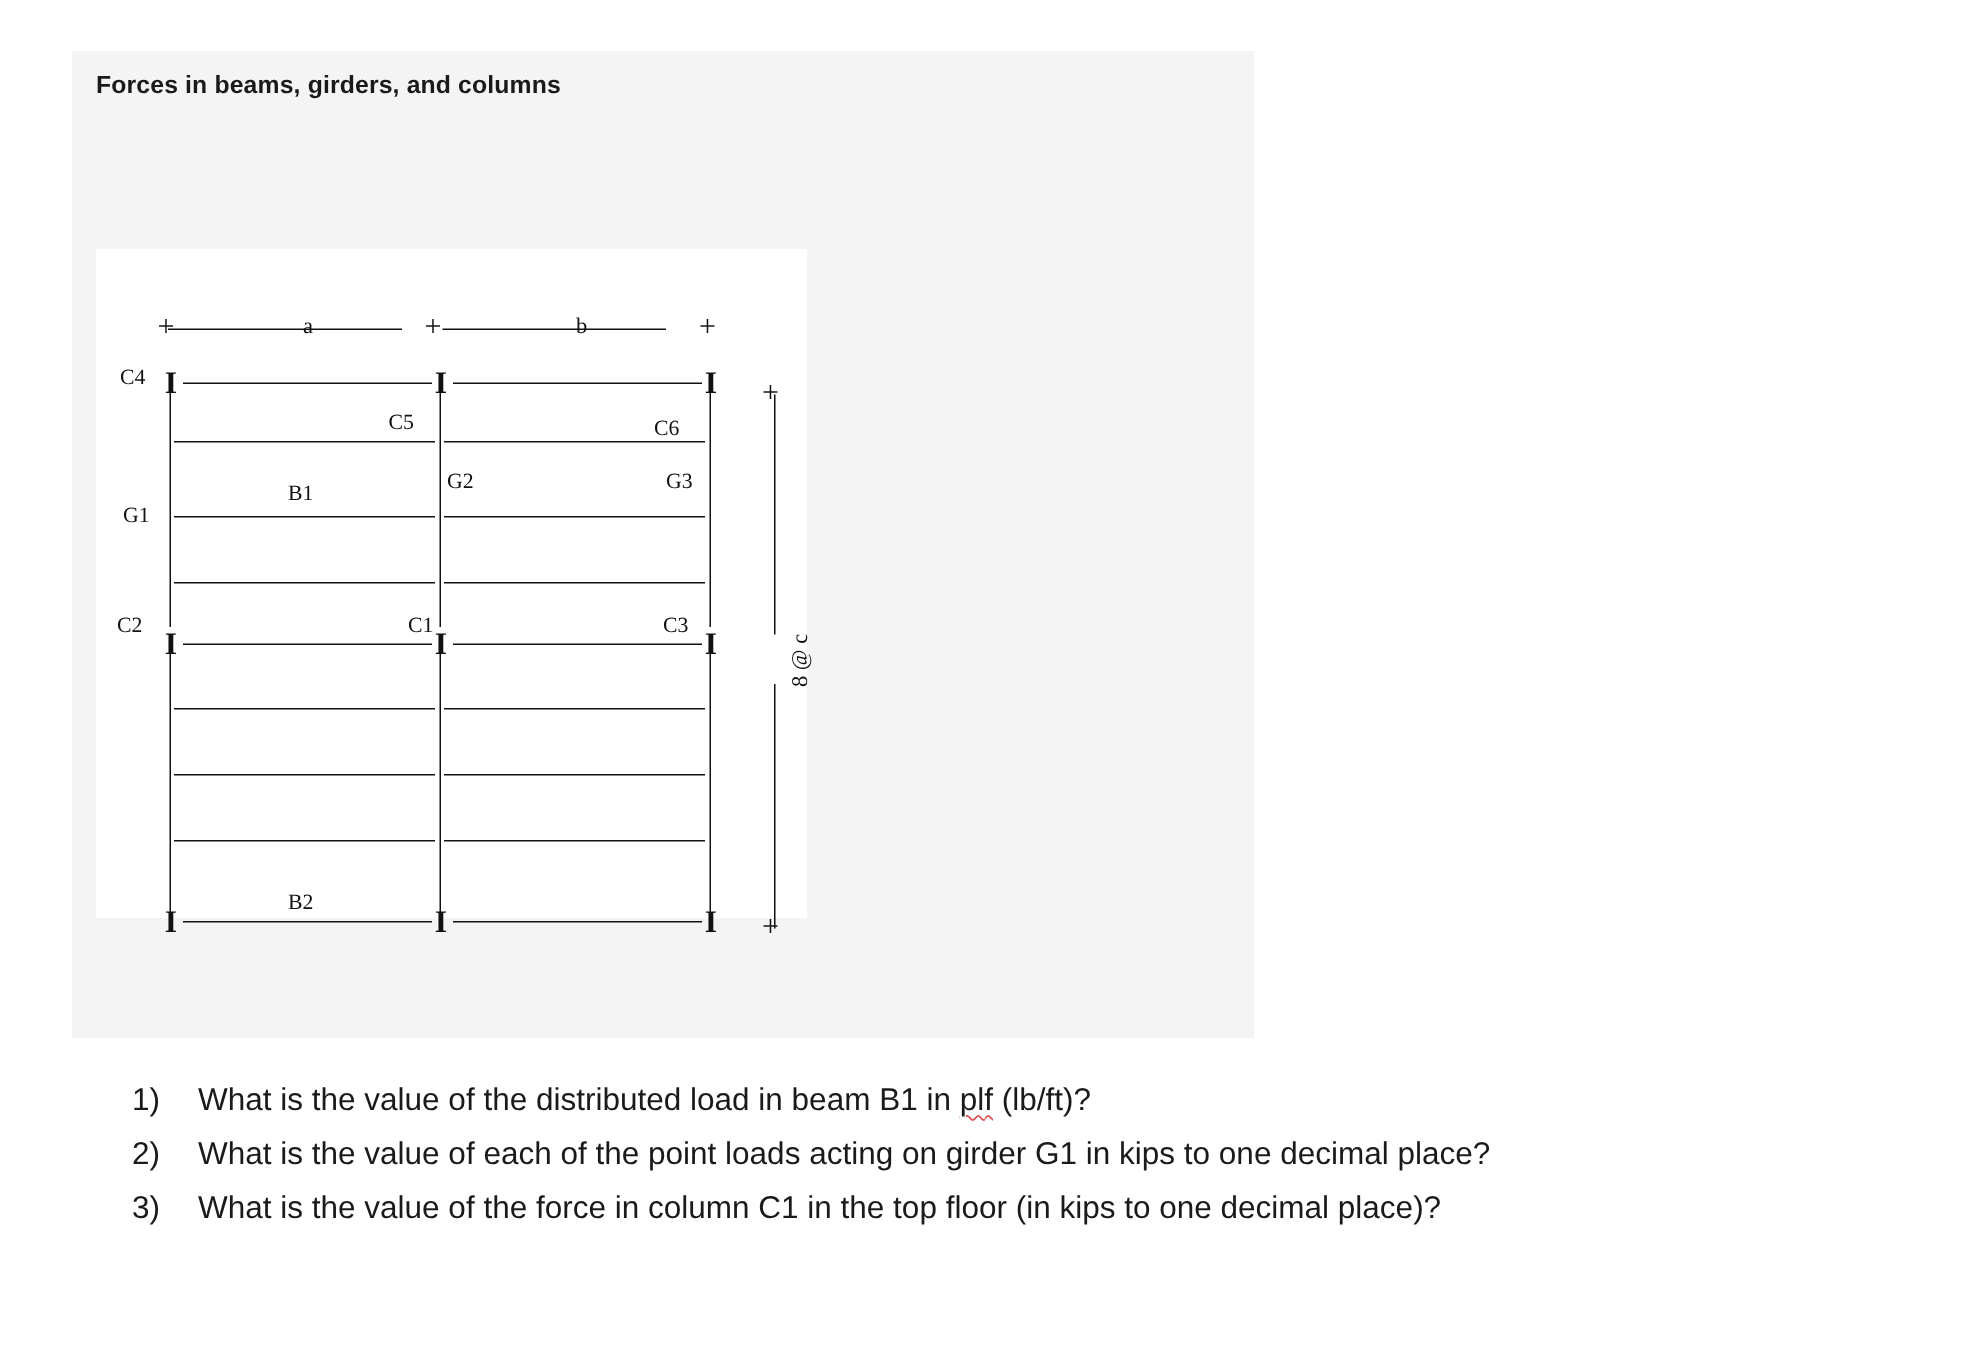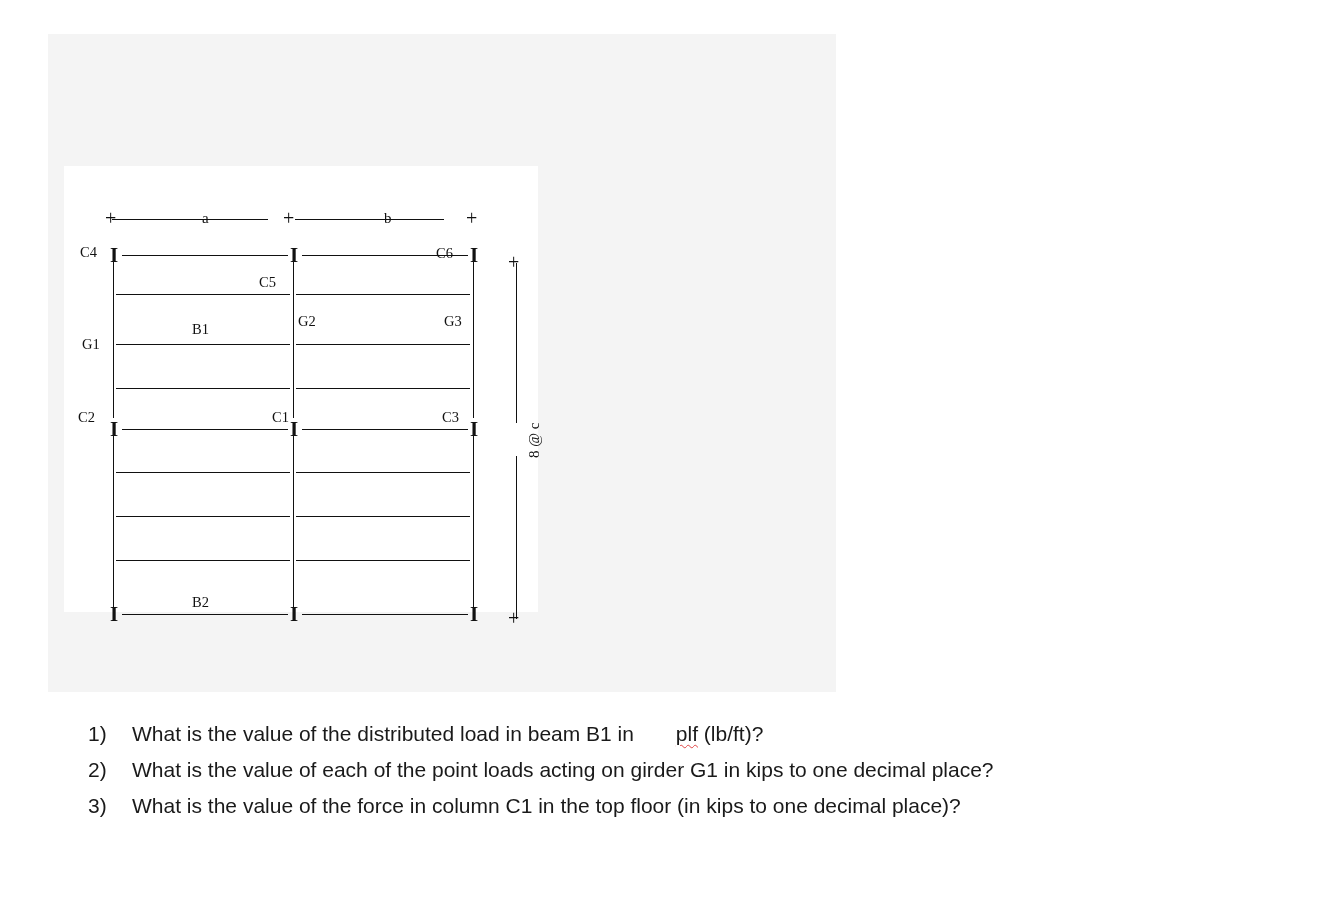--- a/index.html
+++ b/index.html
@@ -148,6 +148,7 @@
 
 <div class="problem-card">
 
+  <div class="problem-title">Forces in beams, girders, and columns</div>
 
   <div class="figure">
 

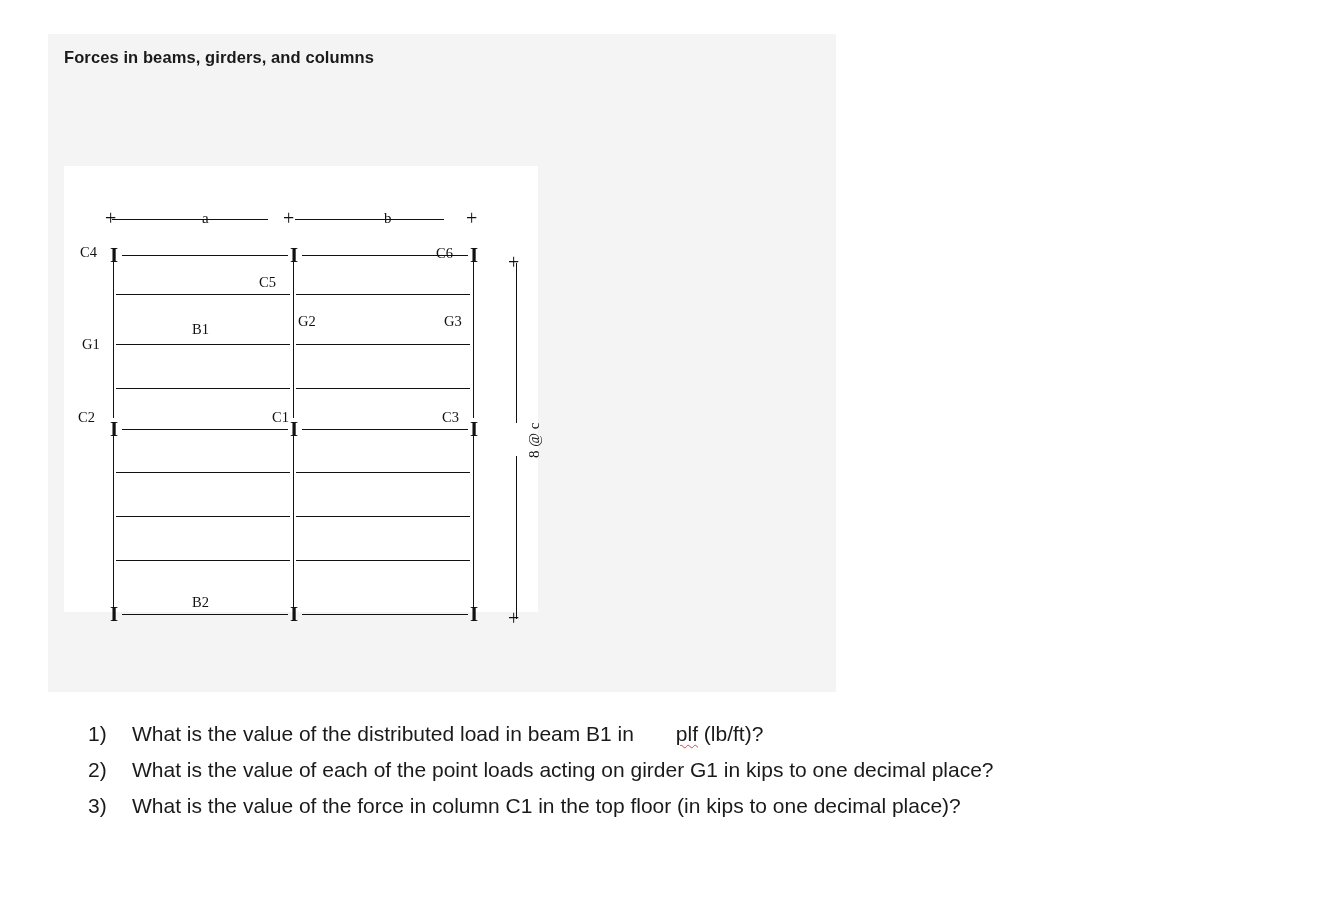--- a/index.html
+++ b/index.html
@@ -173,7 +173,7 @@
     <div class="hline" style="left:238px; top:89px; width:166px;"></div>
     <div class="fig-label small" style="left:16px; top:78px;">C4</div>
     <div class="fig-label small" style="left:195px; top:89px;margin-top:19px;">C5</div>
-    <div class="fig-label small" style="left:372px; top:79px;">C6</div>
+    <div class="fig-label small" style="left:372px; top:112px;">C6</div>
 
     <div class="vline" style="left:49px; top:96px; height:156px;"></div>
     <div class="vline" style="left:229px; top:96px; height:156px;"></div>

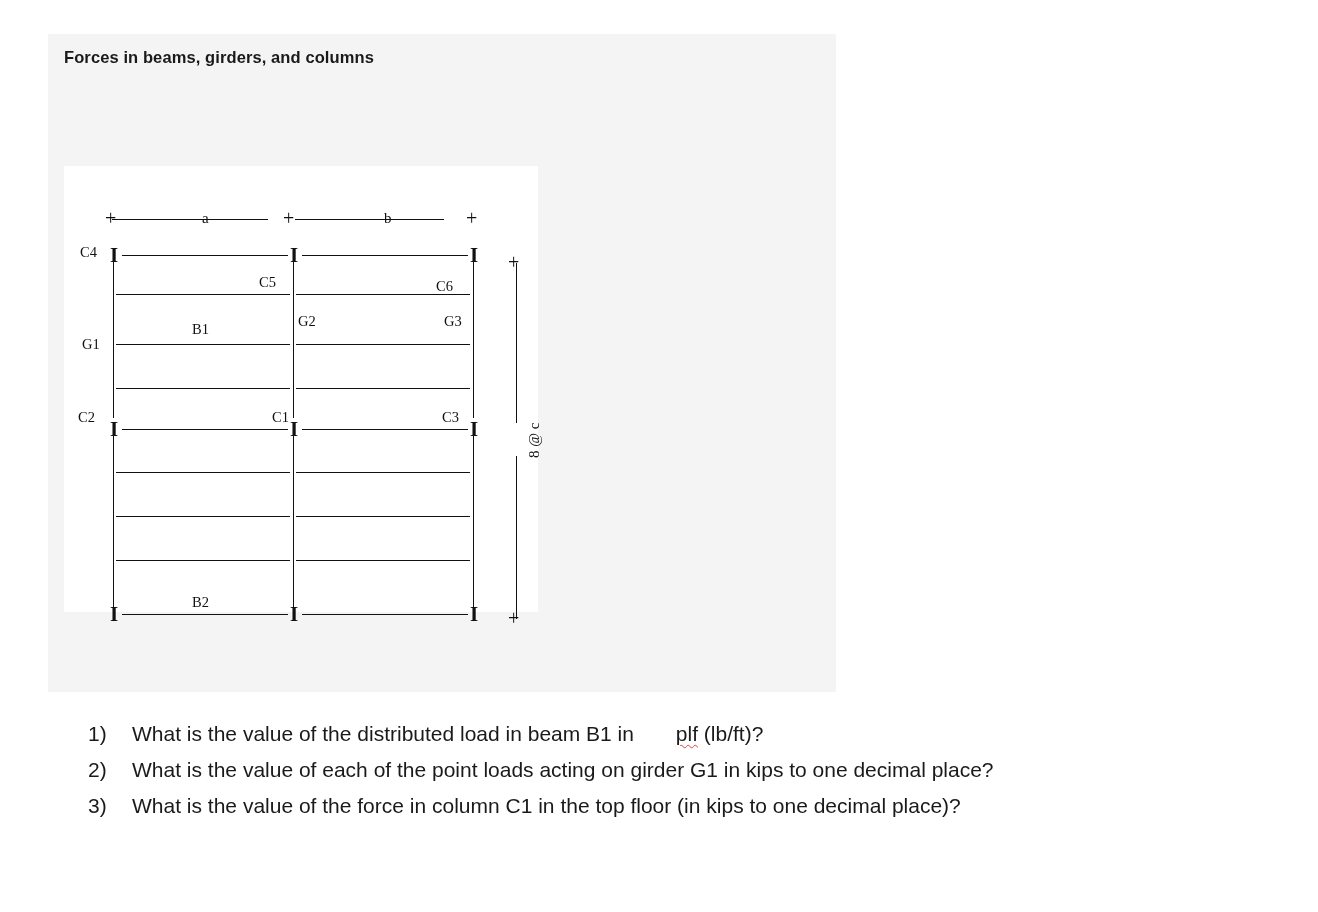--- a/index.html
+++ b/index.html
@@ -140,7 +140,6 @@
     text-decoration-color: #e04646;
     text-decoration-thickness: 1px;
     text-underline-offset: 3px;
-    margin-left: 36px;
   }
 </style>
 </head>

